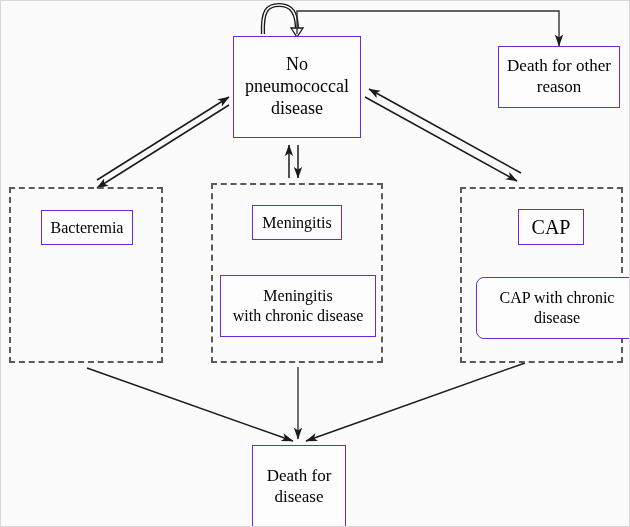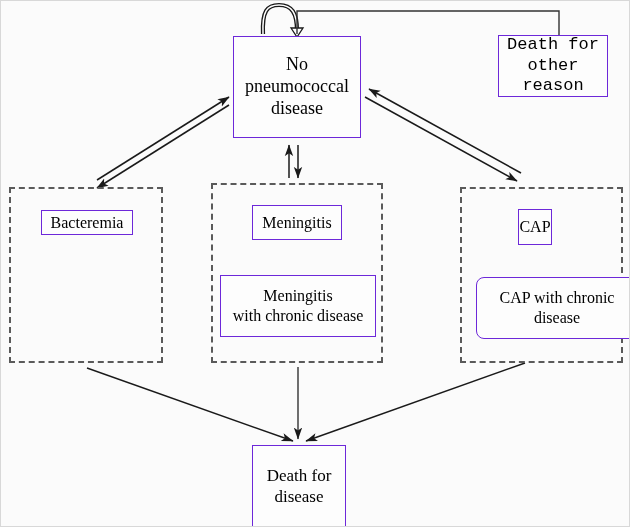--- a/index.html
+++ b/index.html
@@ -48,7 +48,7 @@
     background: transparent;
   }
   .n-center   { left: 232px; top: 35px;  width: 128px; height: 102px; font-size: 18px; }
-  .n-othdeath { left: 497px; top: 34px;  width: 110px; height: 62px;  font-size: 17px; font-family: Liberation Mono, monospace; }
+  .n-othdeath { left: 497px; top: 45px;  width: 122px; height: 62px;  font-size: 17px; }
   .n-disdeath { left: 251px; top: 444px; width: 94px;  height: 84px;  font-size: 17px; }
 
   .g-left   { left: 8px;   top: 186px; width: 154px; height: 176px; }

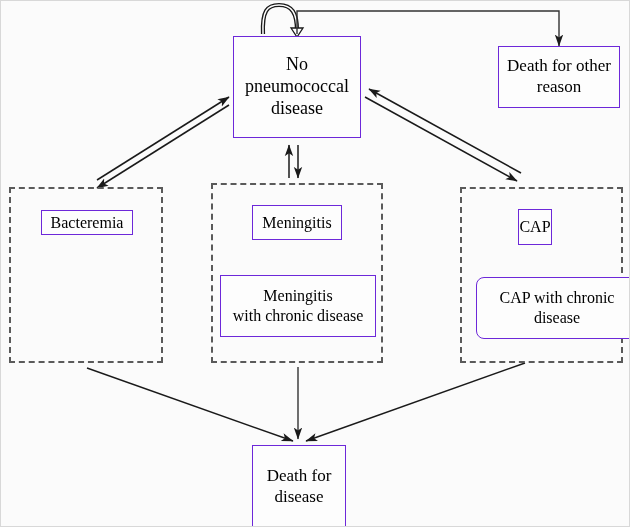--- a/index.html
+++ b/index.html
@@ -55,7 +55,7 @@
   .g-mid    { left: 210px; top: 182px; width: 172px; height: 180px; }
   .g-right  { left: 459px; top: 186px; width: 163px; height: 176px; }
 
-  .n-bact    { left: 40px;  top: 209px; width: 92px;  height: 25px; font-size: 16px; }
+  .n-bact    { left: 40px;  top: 209px; width: 92px;  height: 35px; font-size: 16px; }
   .n-bactcd  { left: 19px;  top: 277px; width: 134px; height: 62px; font-size: 16px; }
   .n-men     { left: 251px; top: 204px; width: 90px;  height: 35px; font-size: 16px; }
   .n-mencd   { left: 219px; top: 274px; width: 156px; height: 62px; font-size: 16px; }

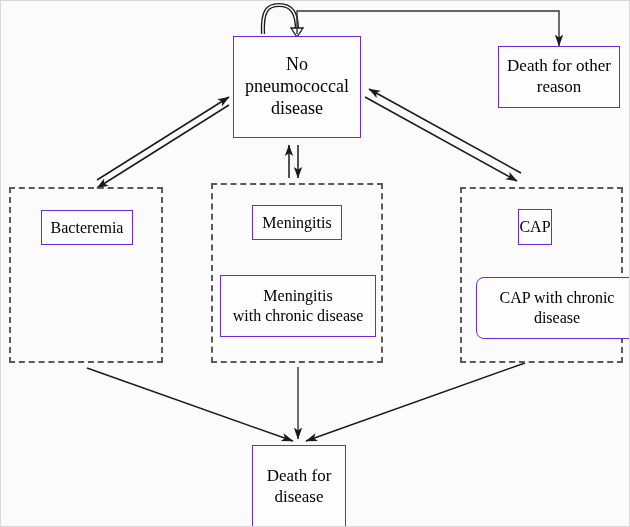--- a/index.html
+++ b/index.html
@@ -59,7 +59,7 @@
   .n-bactcd  { left: 19px;  top: 277px; width: 134px; height: 62px; font-size: 16px; }
   .n-men     { left: 251px; top: 204px; width: 90px;  height: 35px; font-size: 16px; }
   .n-mencd   { left: 219px; top: 274px; width: 156px; height: 62px; font-size: 16px; }
-  .n-cap     { left: 517px; top: 208px; width: 34px;  height: 36px; font-size: 16px; }
+  .n-cap     { left: 517px; top: 208px; width: 66px;  height: 36px; font-size: 20px; }
   .n-capcd   { left: 475px; top: 276px; width: 162px; height: 62px; font-size: 16px; border-radius: 8px; }
 </style>
 </head>

